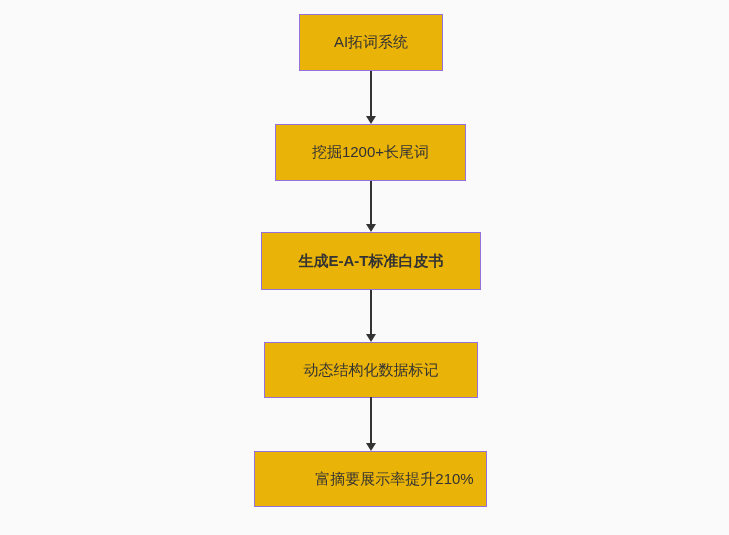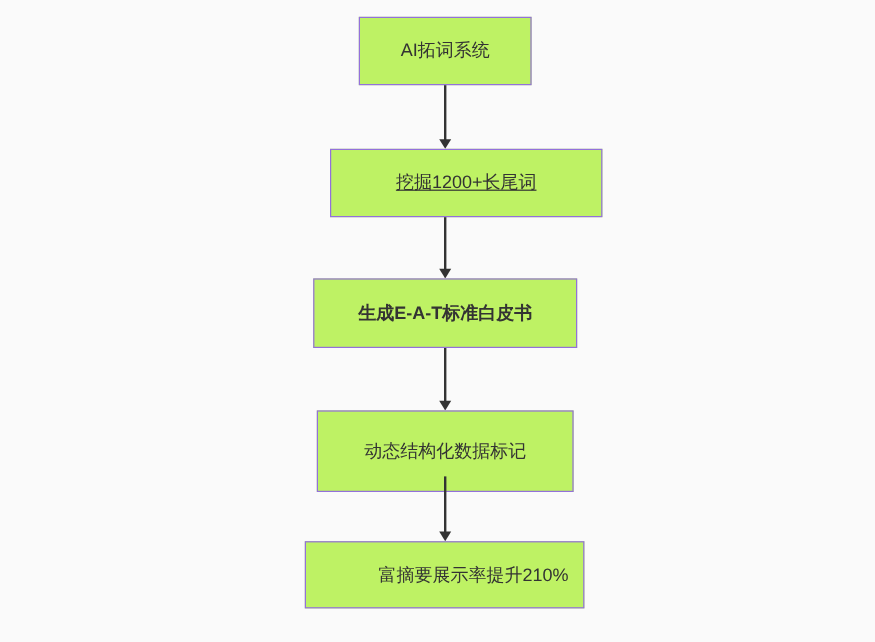--- a/index.html
+++ b/index.html
@@ -22,7 +22,7 @@
   .node {
     position: absolute;
     box-sizing: border-box;
-    background: #bef264;
+    background: #eab308;
     border: 1.5px solid #9370db;
     color: #333333;
     font-size: 15px;

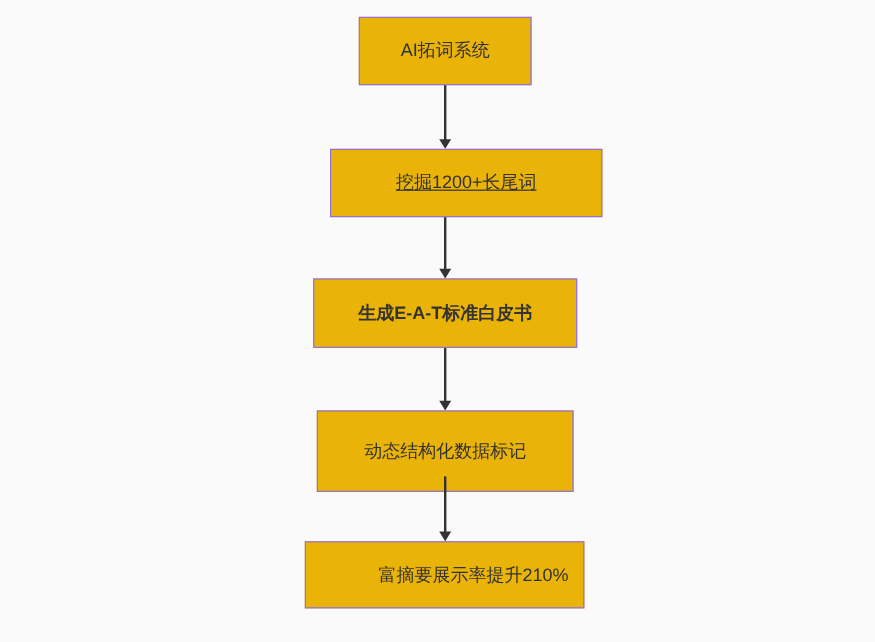--- a/index.html
+++ b/index.html
@@ -33,7 +33,7 @@
     white-space: nowrap;
   }
   .node1 { left: 299px; top: 14px;  width: 144px; height: 57px; }
-  .node2 { left: 275px; top: 124px; width: 227px; height: 57px; text-decoration: underline; }
+  .node2 { left: 275px; top: 124px; width: 191px; height: 57px; }
   .node3 { left: 261px; top: 232px; width: 220px; height: 58px; font-weight: bold; }
   .node4 { left: 264px; top: 342px; width: 214px; height: 68px; }
   .node5 { left: 254px; top: 451px; width: 233px; height: 56px; padding-left: 48px; }

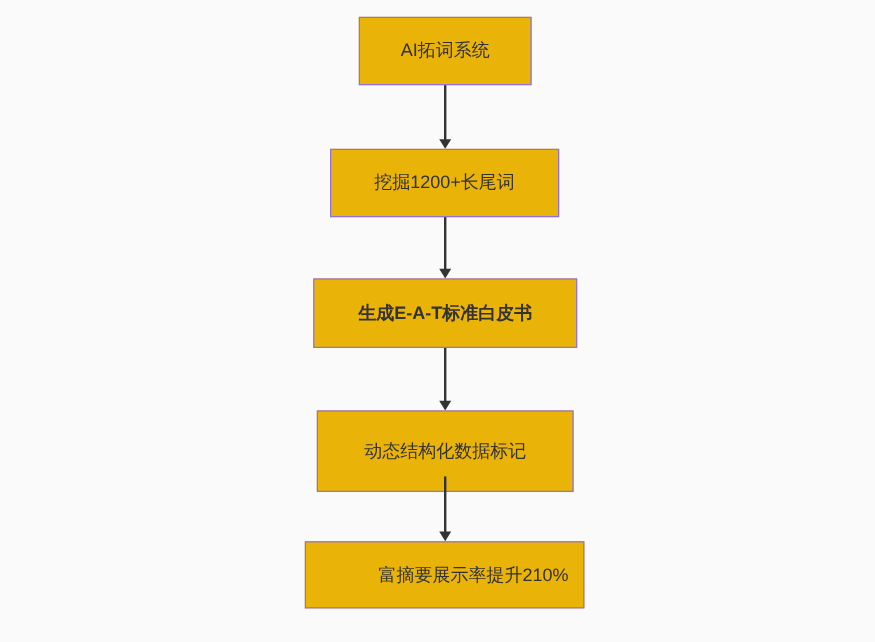--- a/index.html
+++ b/index.html
@@ -35,7 +35,7 @@
   .node1 { left: 299px; top: 14px;  width: 144px; height: 57px; }
   .node2 { left: 275px; top: 124px; width: 191px; height: 57px; }
   .node3 { left: 261px; top: 232px; width: 220px; height: 58px; font-weight: bold; }
-  .node4 { left: 264px; top: 342px; width: 214px; height: 68px; }
+  .node4 { left: 264px; top: 342px; width: 214px; height: 56px; }
   .node5 { left: 254px; top: 451px; width: 233px; height: 56px; padding-left: 48px; }
 
   .arrow {

